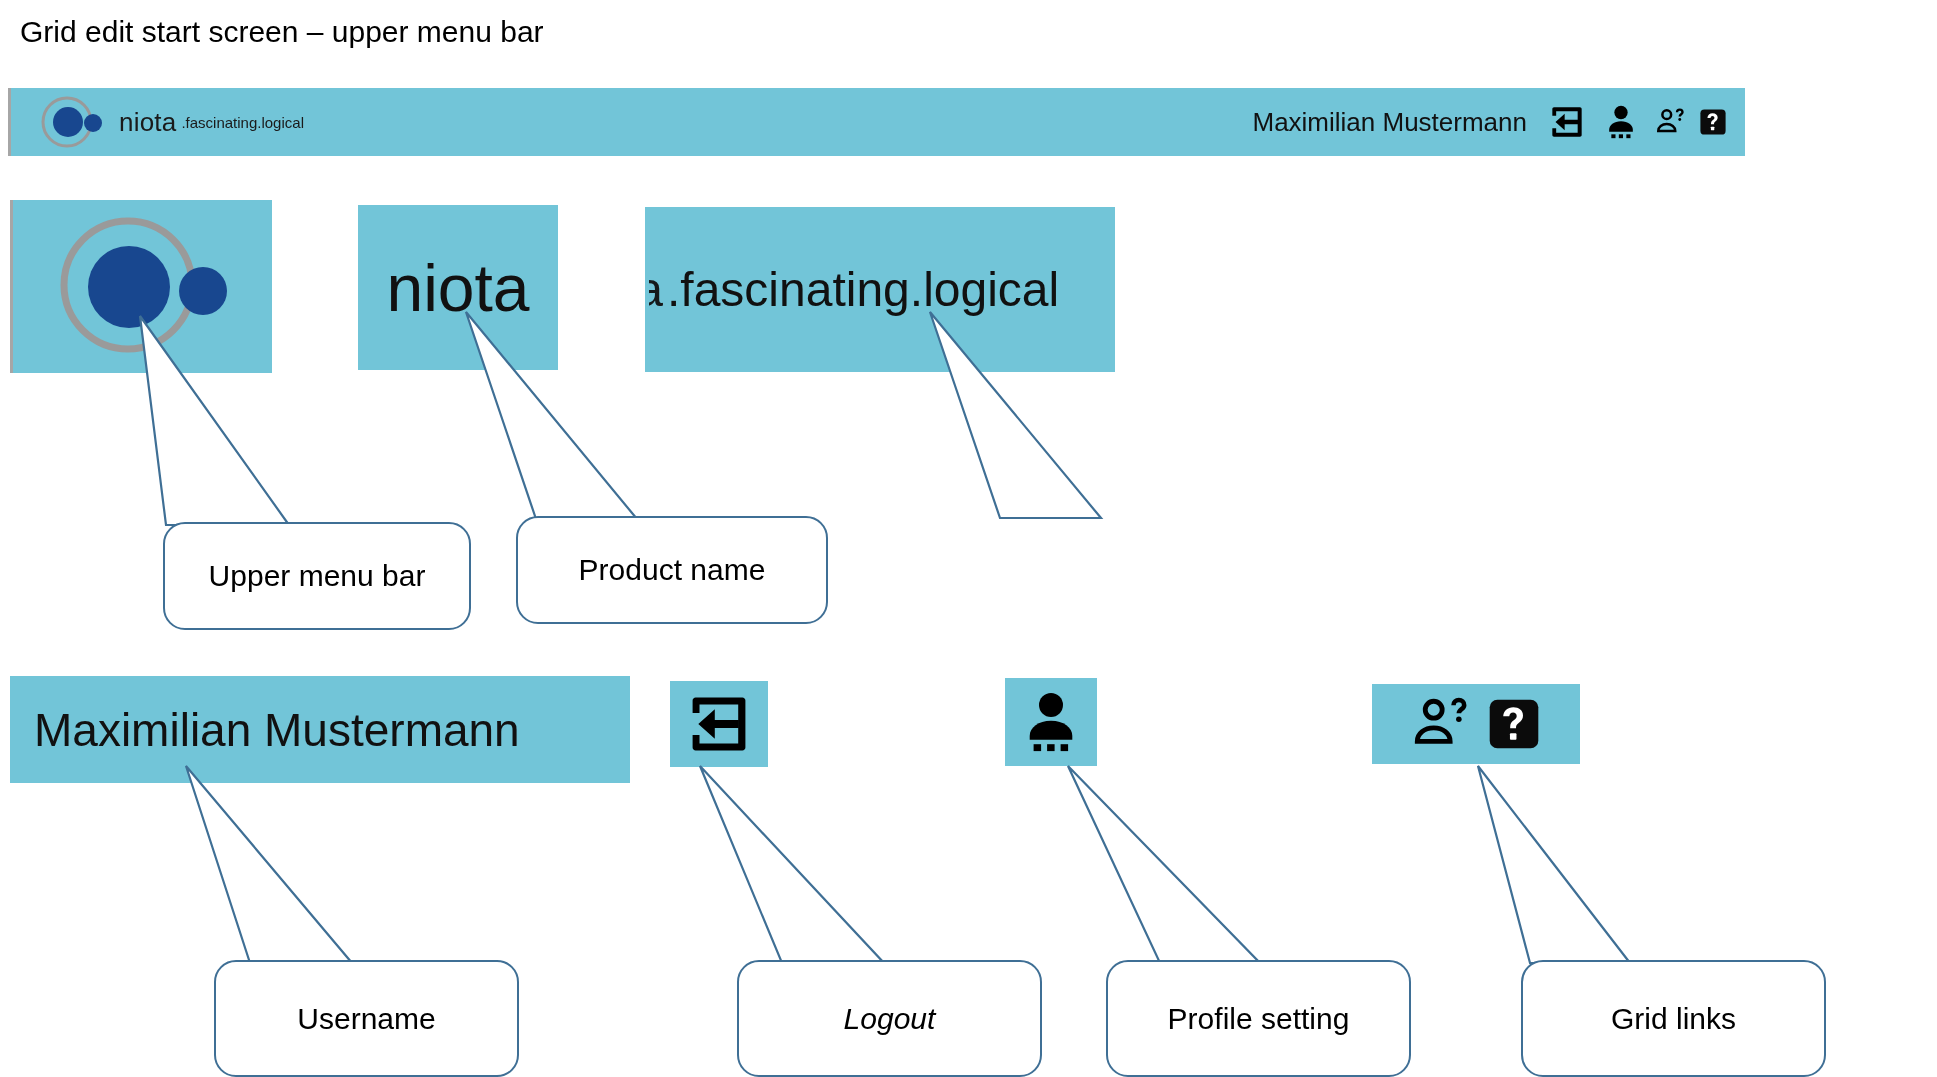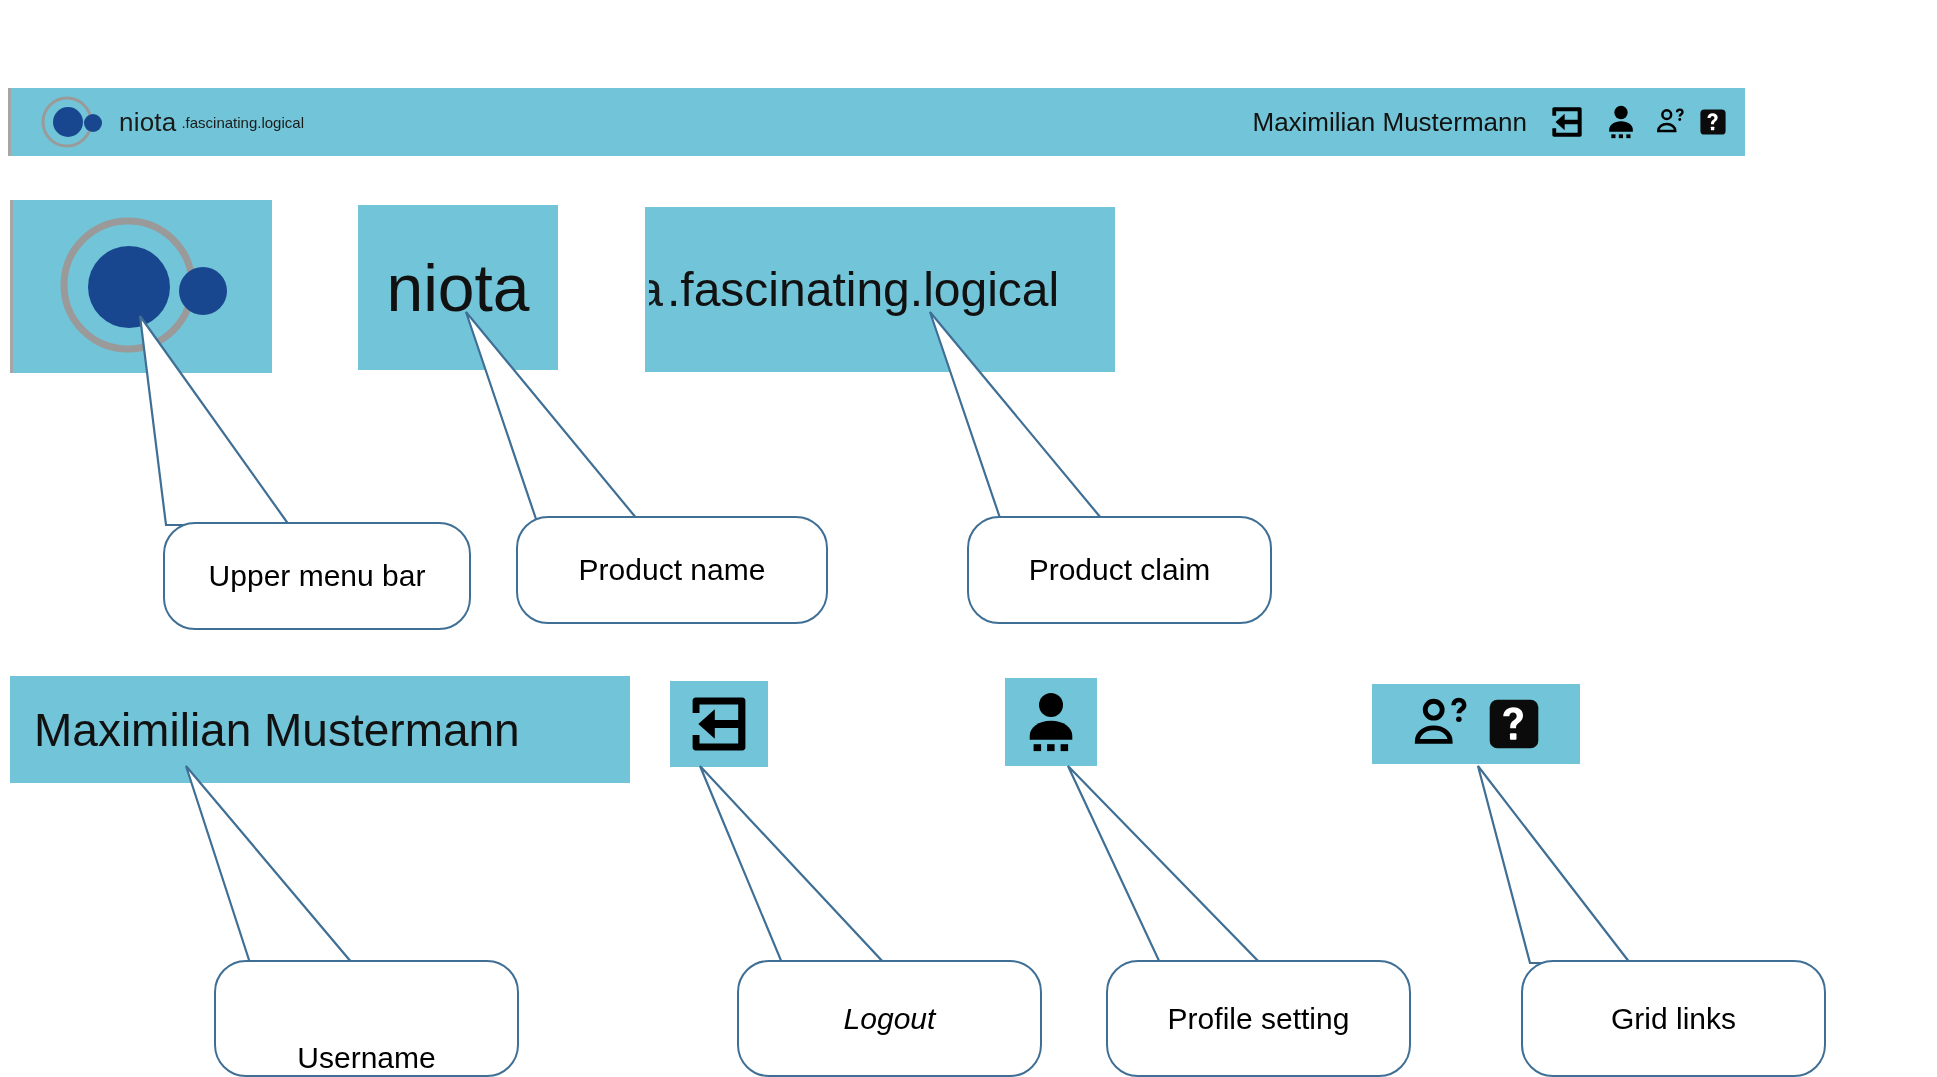--- a/index.html
+++ b/index.html
@@ -124,6 +124,7 @@
 
 <div id="page">
 
+  <div id="slide-title">Grid edit start screen – upper menu bar</div>
 
   <div id="menubar">
 

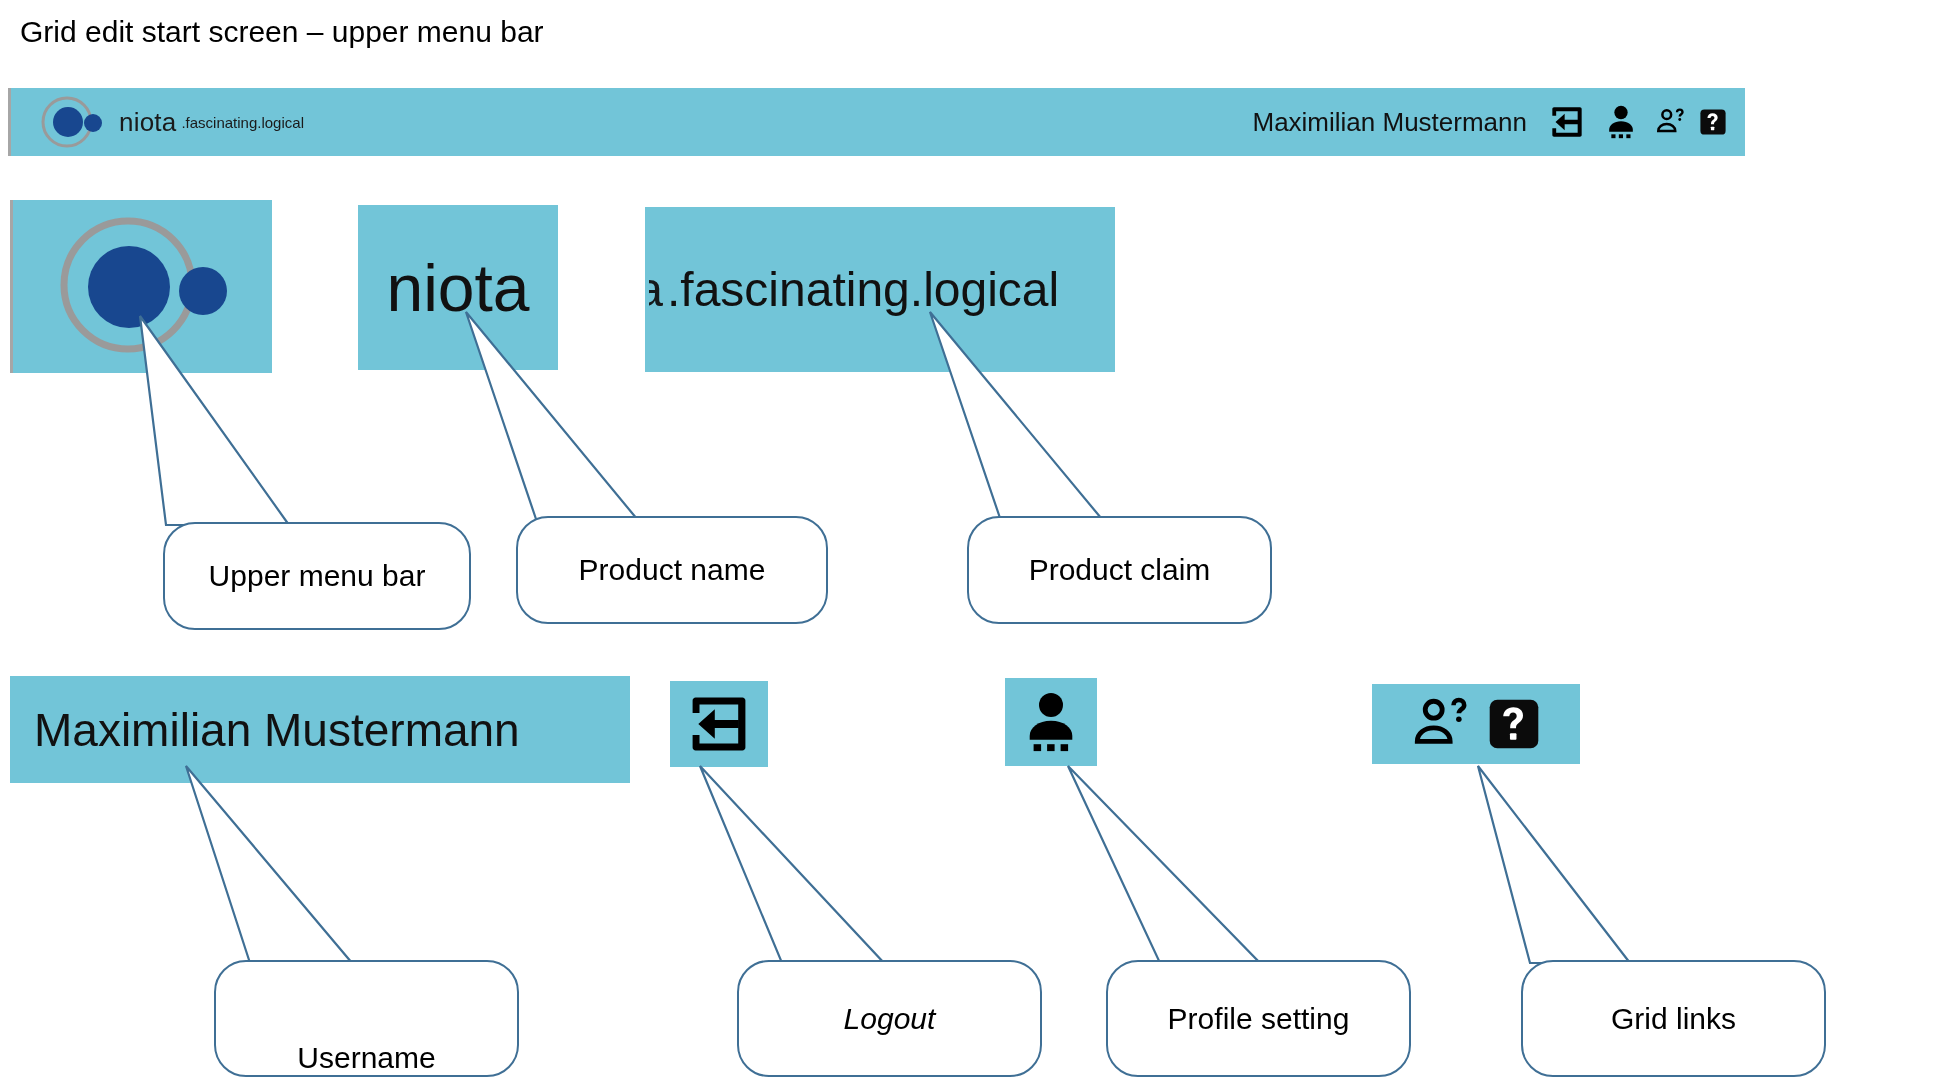--- a/index.html
+++ b/index.html
@@ -97,7 +97,7 @@
     position: absolute;
     background: #ffffff;
     border: 2px solid #3f6f95;
-    border-radius: 32px;
+    border-radius: 22px;
     display: flex;
     align-items: center;
     justify-content: center;

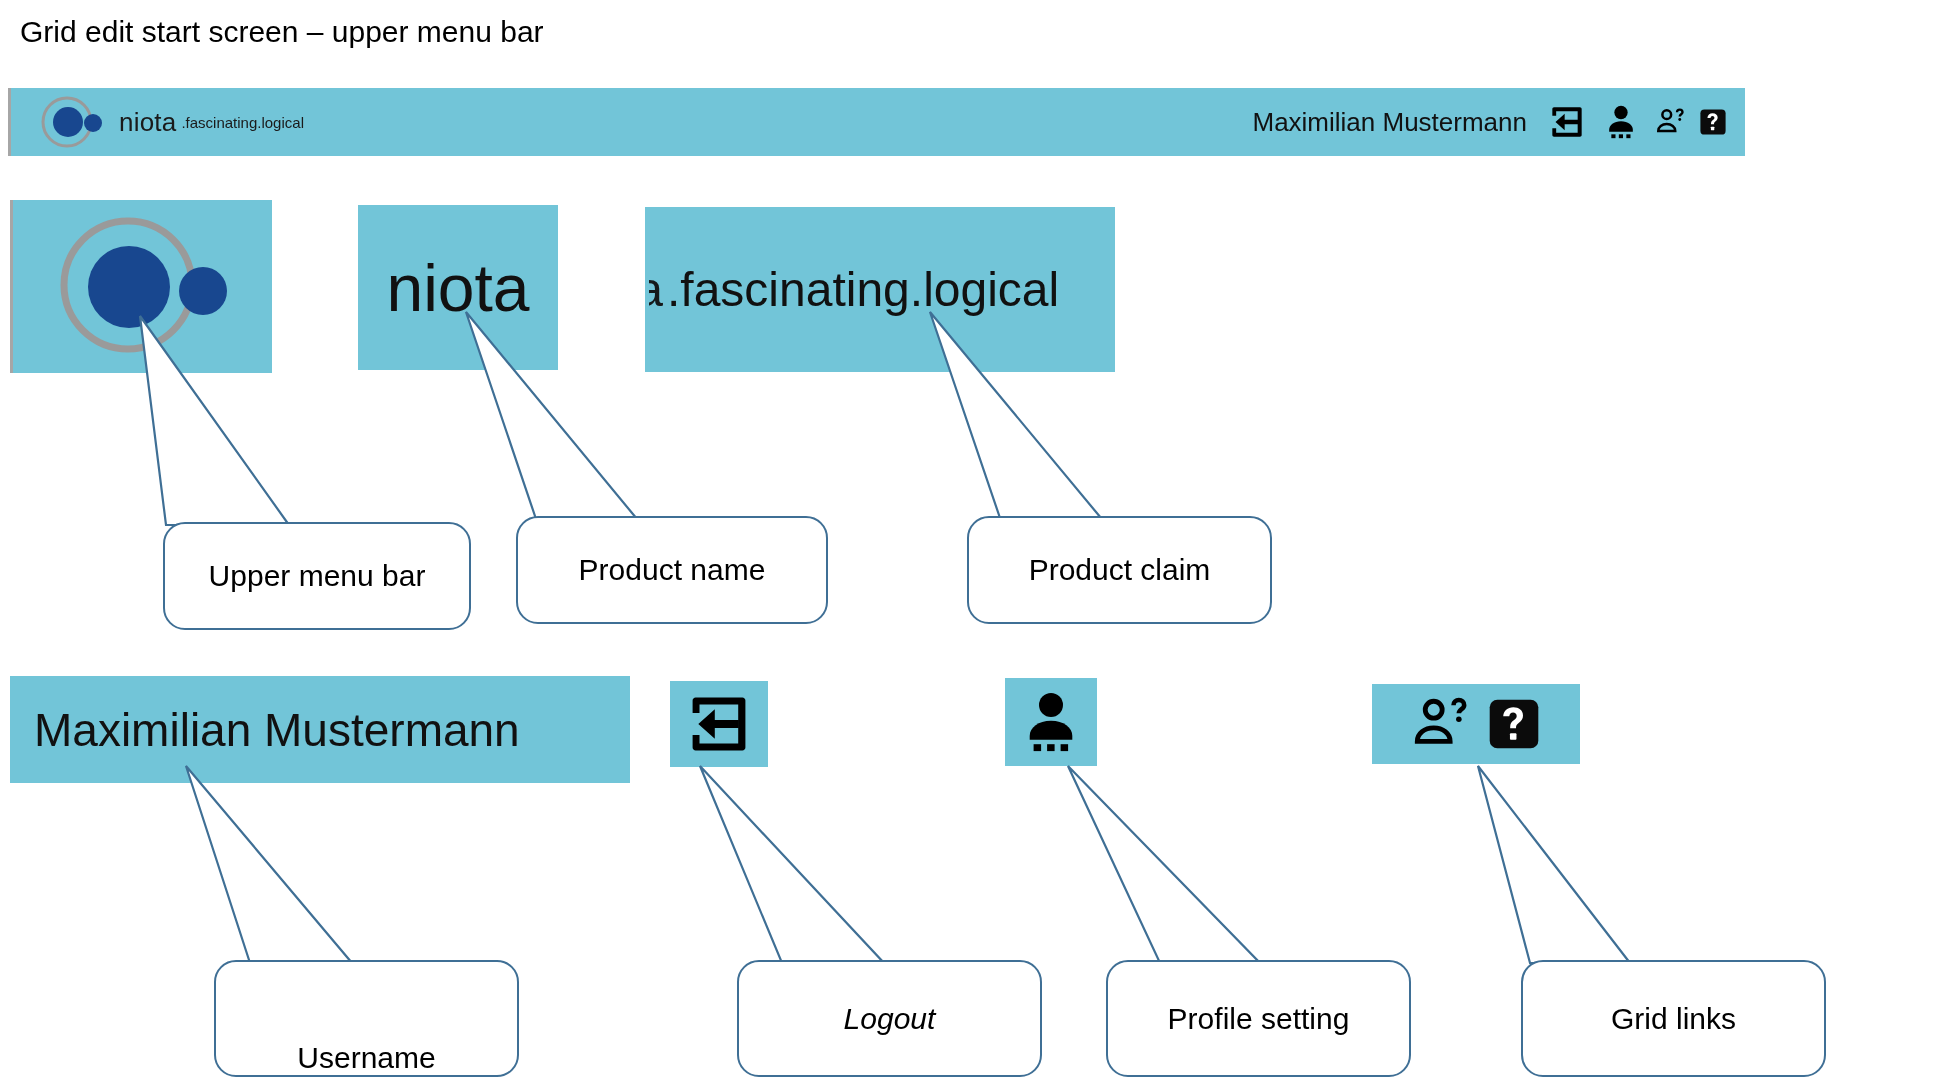--- a/index.html
+++ b/index.html
@@ -280,9 +280,6 @@
     <span class="callout-label">Product name</span>
   </div>
 
-  <div class="callout" style="left:967px; top:516px; width:305px; height:108px;">
-    <span class="callout-label">Product claim</span>
-  </div>
 
   <div class="callout" style="left:214px; top:960px; width:305px; height:117px;align-items:flex-end;">
     <span class="callout-label">Username</span>

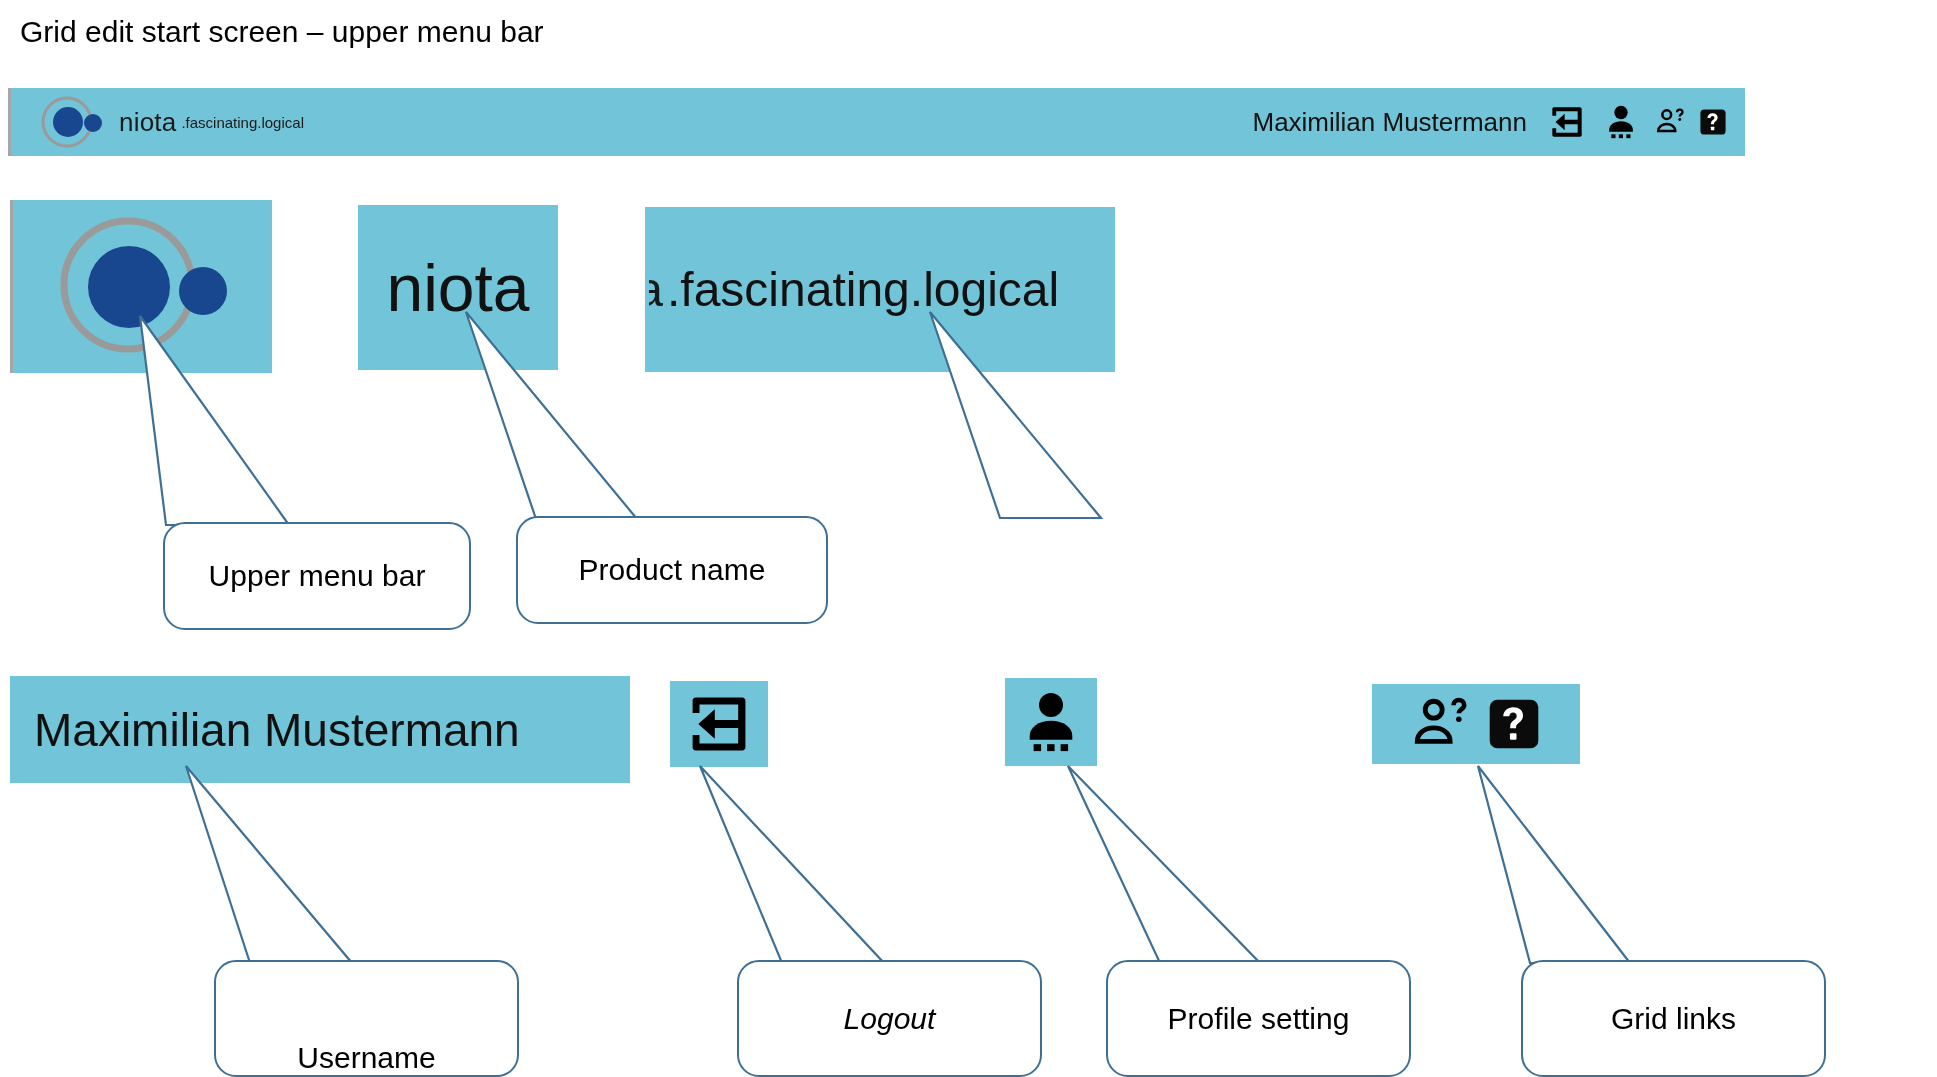--- a/index.html
+++ b/index.html
@@ -281,7 +281,7 @@
   </div>
 
 
-  <div class="callout" style="left:214px; top:960px; width:305px; height:117px;align-items:flex-end;">
+  <div class="callout" style="left:214px; top:960px; width:305px; height:117px;">
     <span class="callout-label">Username</span>
   </div>
 

